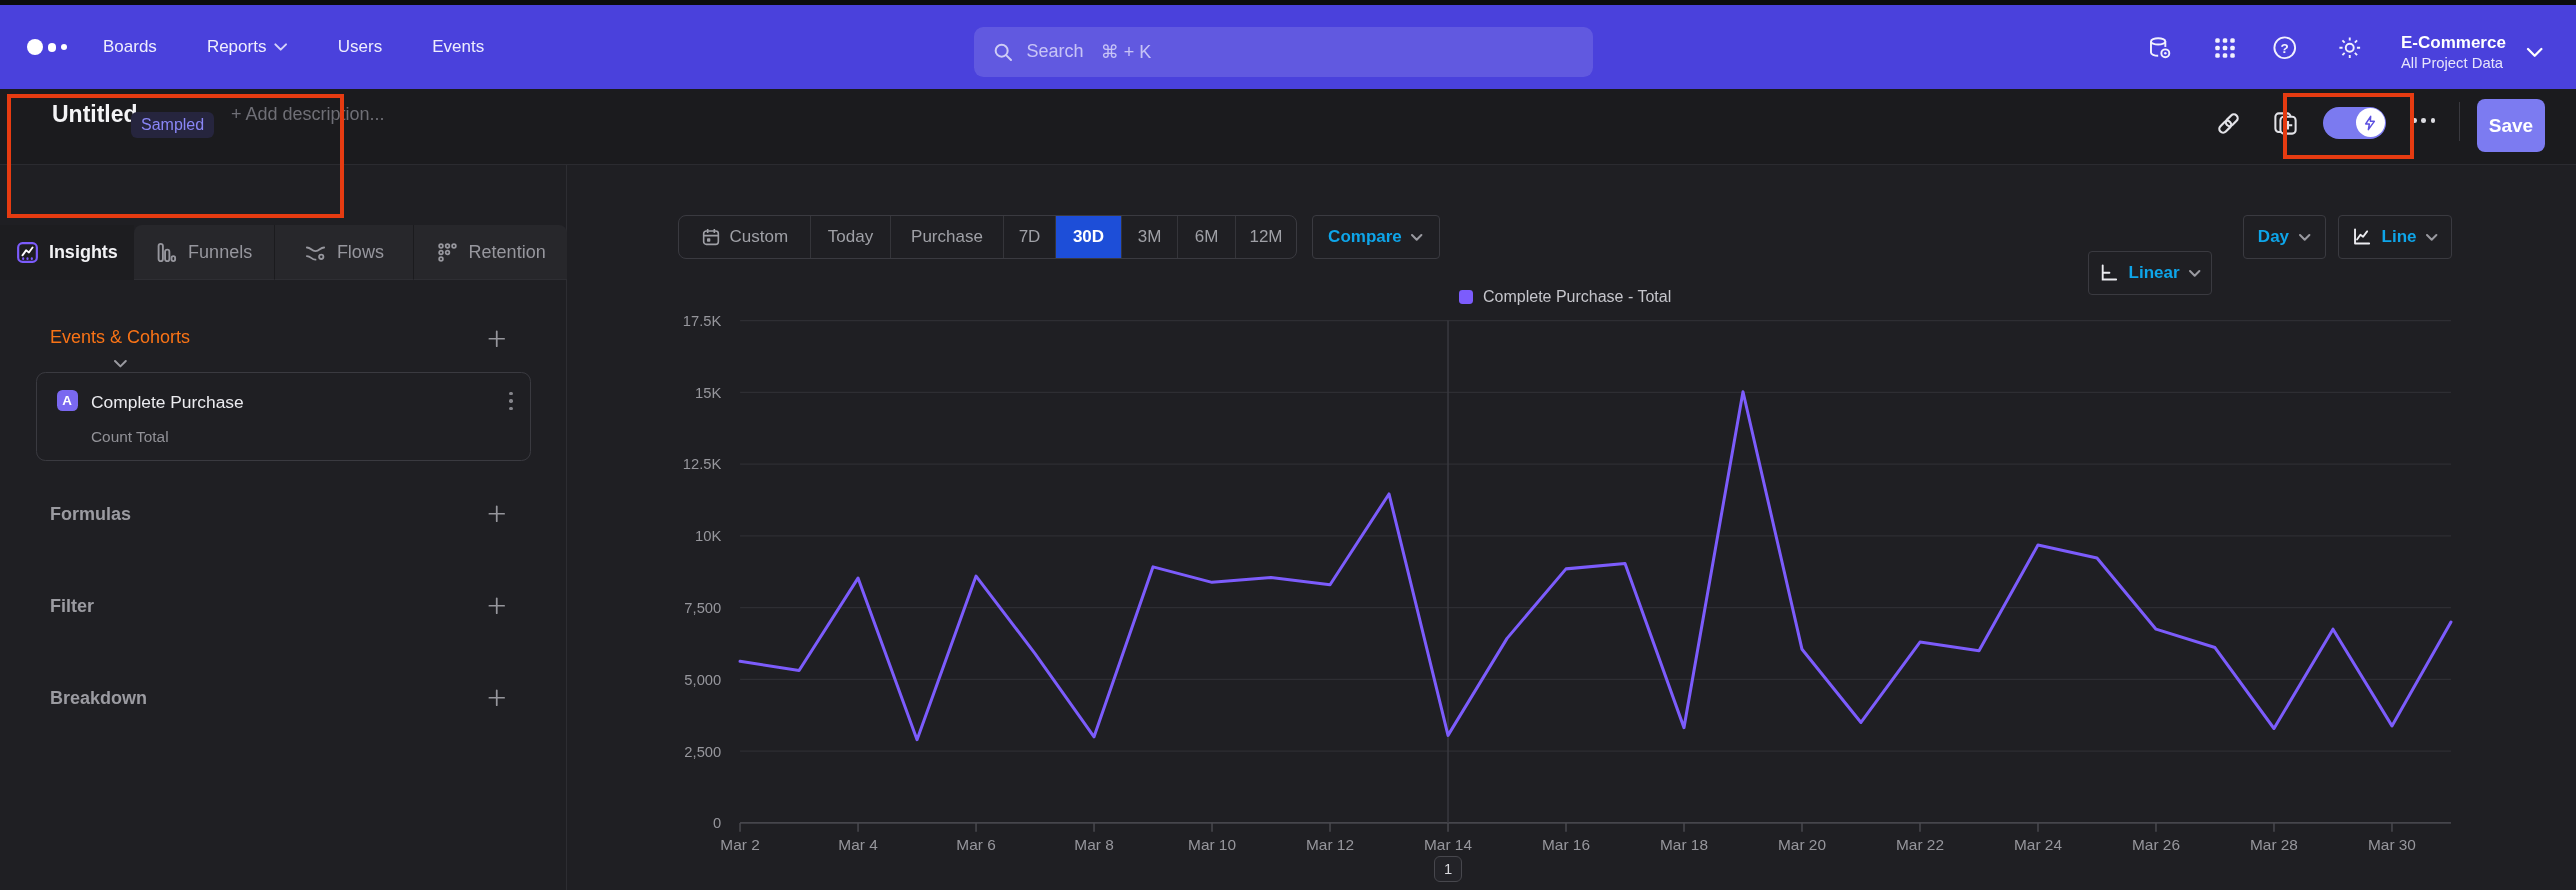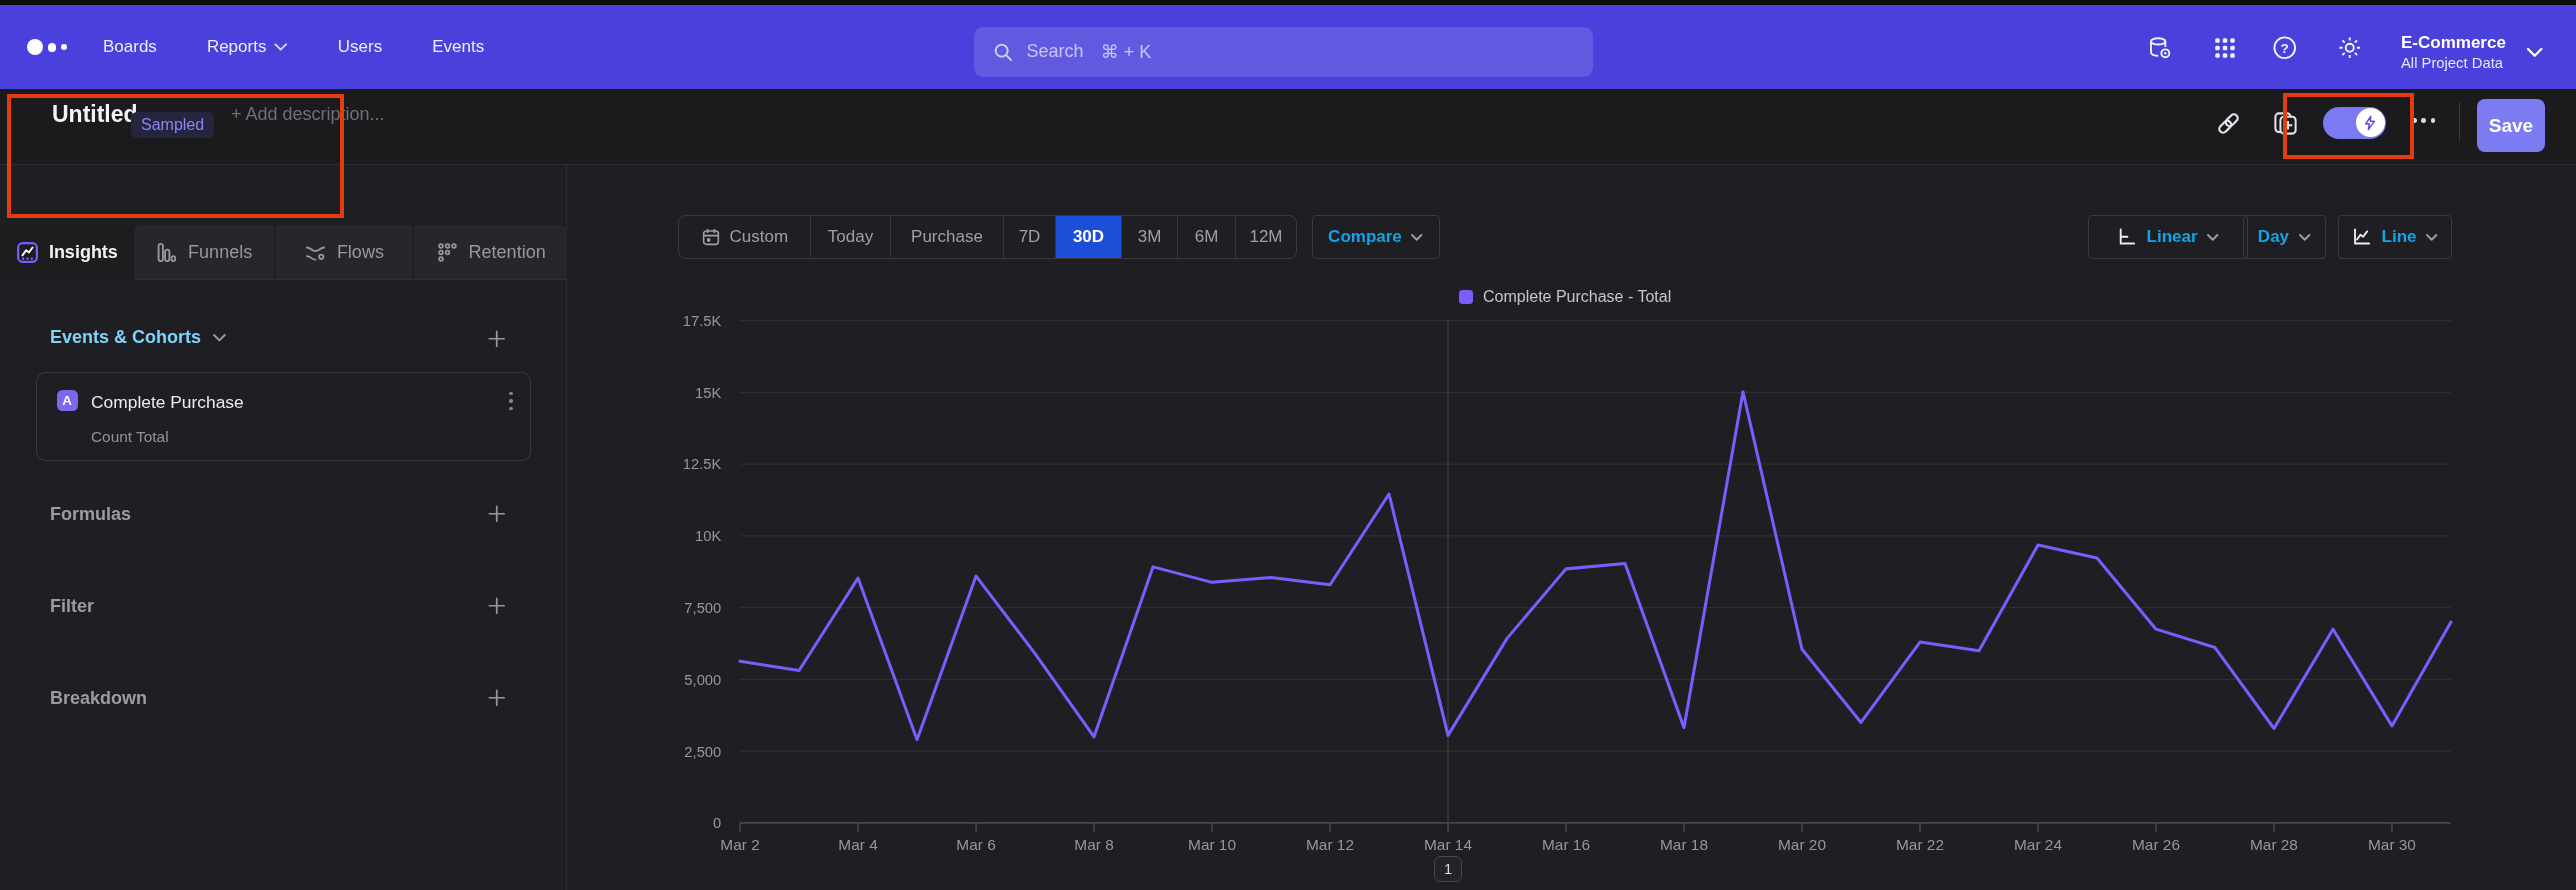--- a/index.html
+++ b/index.html
@@ -94,7 +94,7 @@
   .pillbtn { position:absolute; top:215px; height:44px; border:1.3px solid #3a3a40; border-radius:4px; display:flex;
     align-items:center; justify-content:center; gap:8.7px; font-size:17px; font-weight:600; color:#0ea5e9; cursor:pointer; }
   .pill-compare { left:1312px; width:128px; }
-  .pill-linear { left:2088px; width:160px; } .pill-day { left:2243px; width:83px; } .pill-line { left:2338px; width:114px; }
+  .pill-linear { left:2088px; width:124px;margin-top:36px; } .pill-day { left:2243px; width:83px; } .pill-line { left:2338px; width:114px; }
   .pillbtn .chev { color:#9a9aa0; display:flex; }
   .pillbtn .picon { display:flex; color:#ececf0; }
 

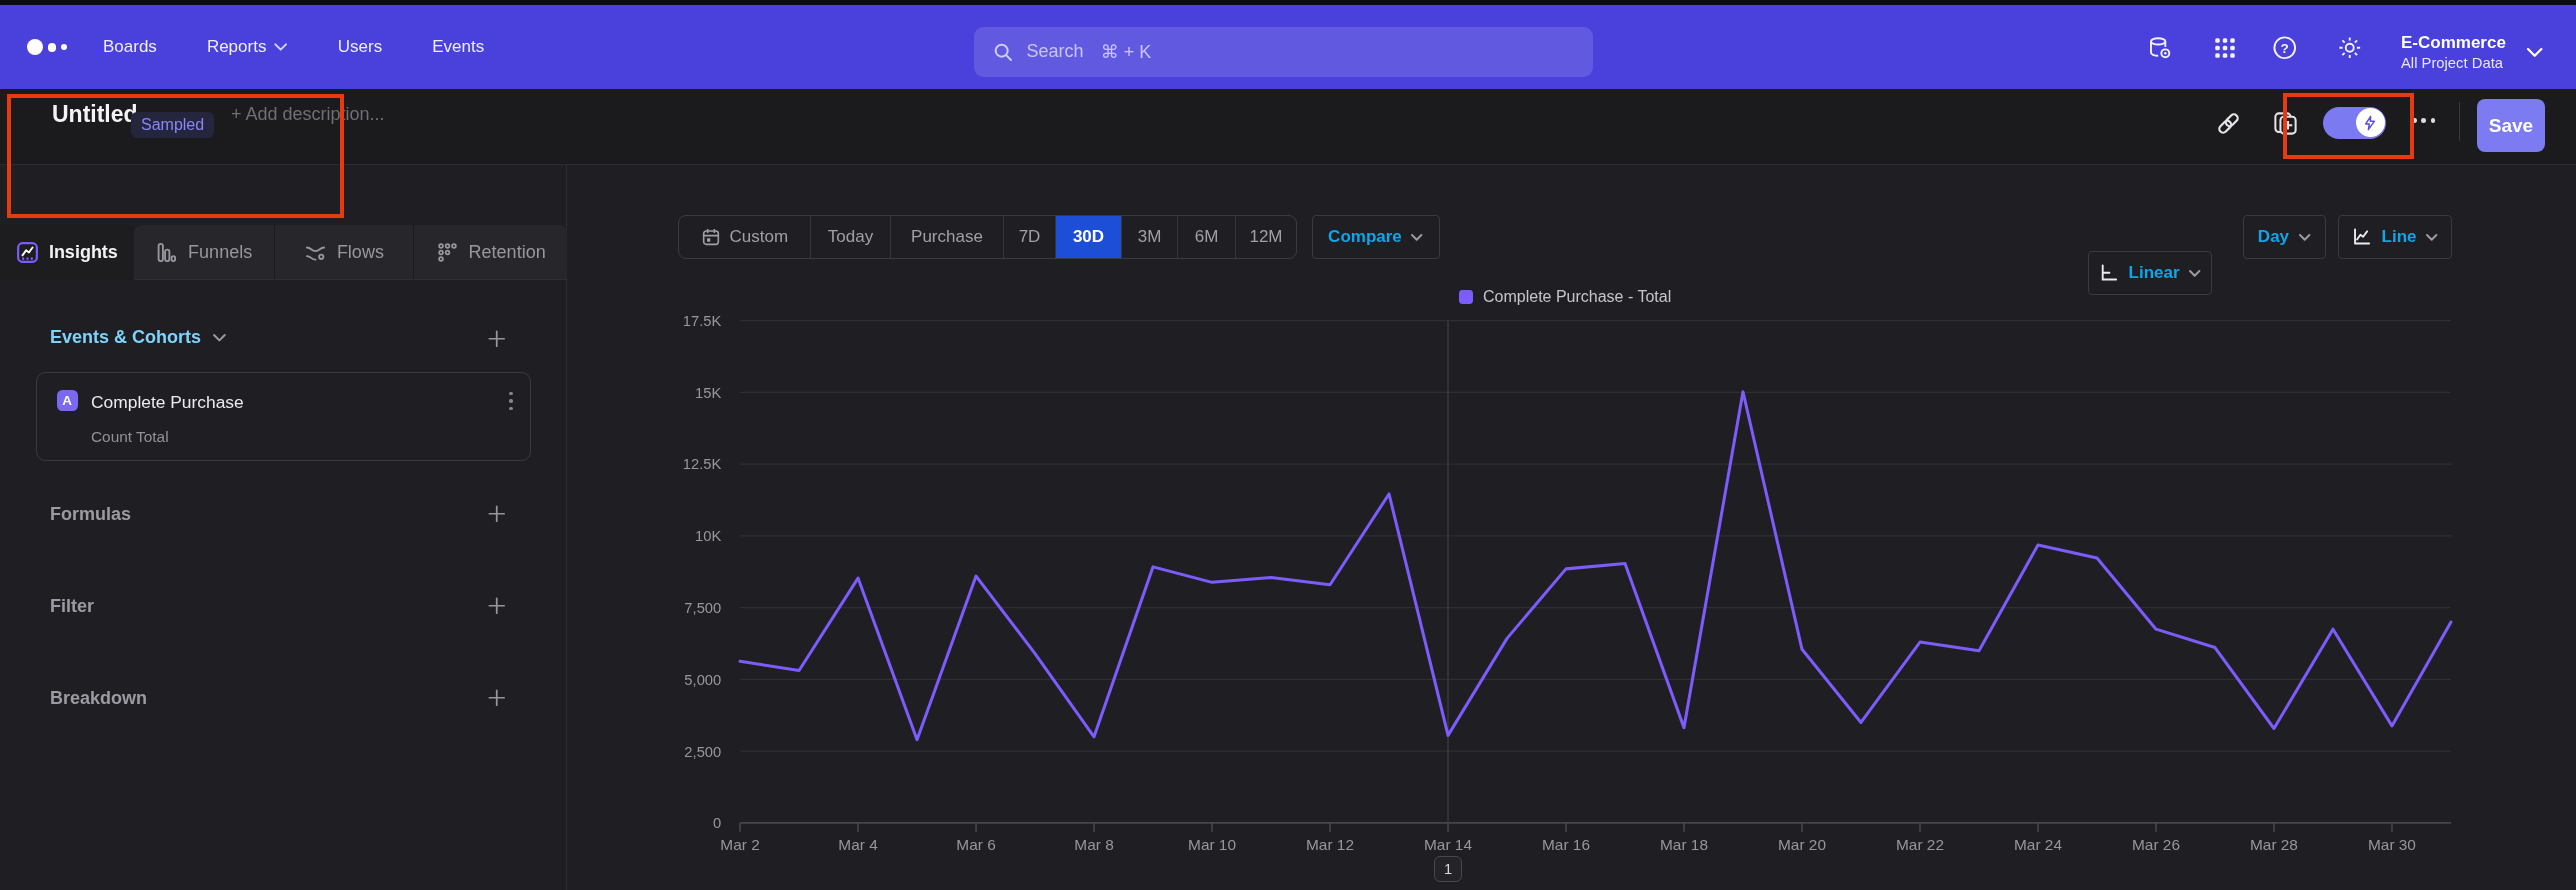--- a/index.html
+++ b/index.html
@@ -71,7 +71,7 @@
 
   
   .ec-header { position:absolute; left:50px; top:327px; display:flex; align-items:center; gap:10.7px;
-    color:#7dd3fc; font-size:18px; font-weight:700; cursor:pointer; }
+    color:#f97316; font-size:18px; font-weight:400; cursor:pointer;flex-direction:column; }
   .ec-header svg { color:#9a9aa0; }
   .plusbtn { position:absolute; width:24px; height:24px; color:#96969c; cursor:pointer; display:flex; align-items:center; justify-content:center; }
   .plus-ec { left:485px; top:327px; } .plus-formulas { left:485px; top:502px; }

